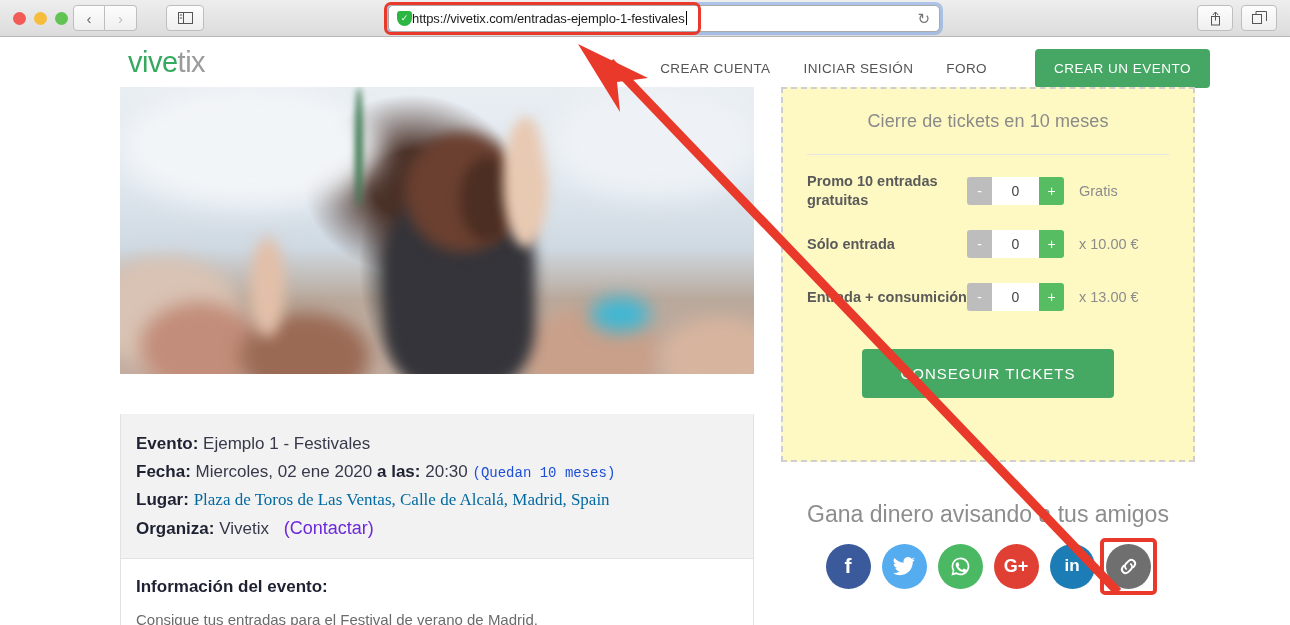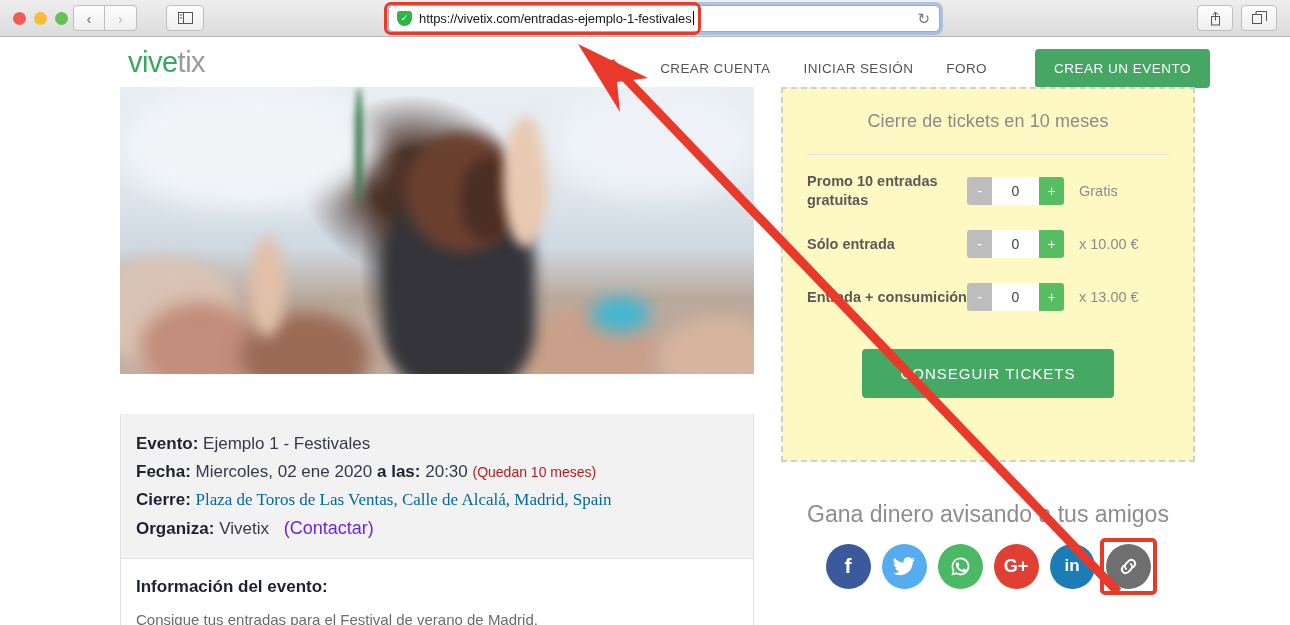--- a/index.html
+++ b/index.html
@@ -59,7 +59,7 @@
     color: #fff; font-size: 9px; line-height: 1;
   }
   .url-text {
-    margin-left: 7px; font-size: 13px; color: #1a1a1a;
+    font-size: 13px; color: #1a1a1a;
     white-space: nowrap; letter-spacing: -.1px;
   }
   .url-caret {

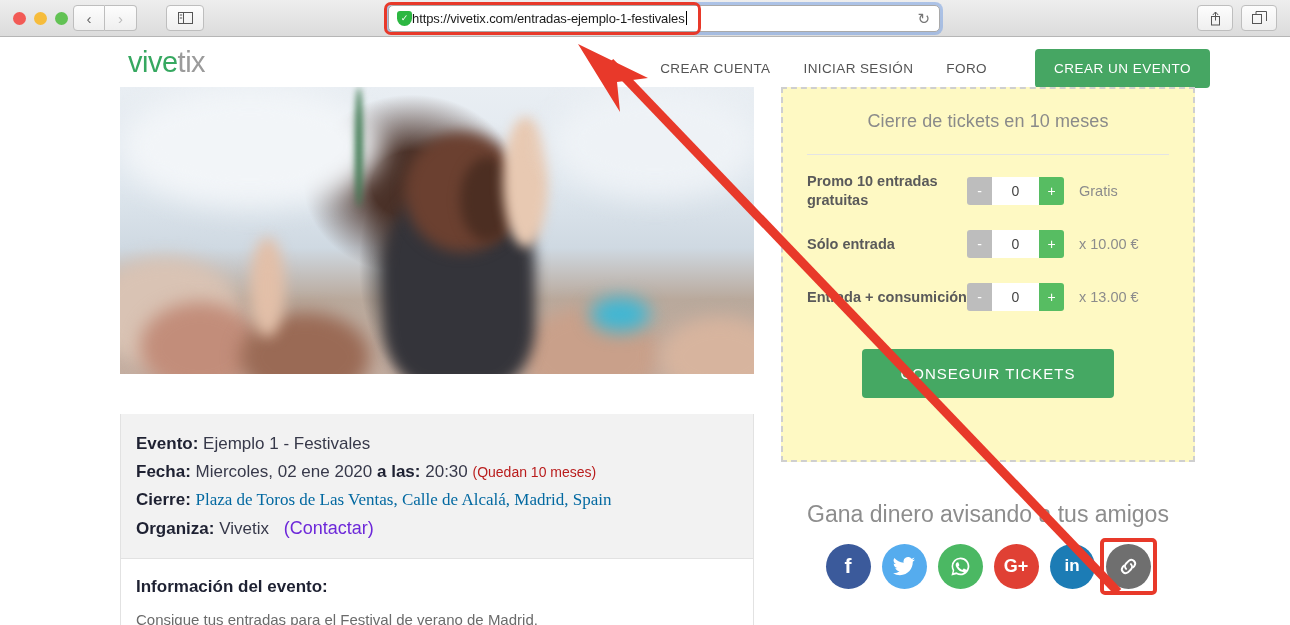--- a/index.html
+++ b/index.html
@@ -130,7 +130,7 @@
   .detail-line { font-size: 17px; color: #37394a; line-height: 1.65; white-space: nowrap; }
   .detail-line b { color: #1e2132; font-weight: bold; }
   .detail-line .green { color: #0369a1; font-family: Liberation Serif, serif; }
-  .detail-line .muted { color: #b91c1c; font-size: 14px; }
+  .detail-line .muted { color: #1d4ed8; font-size: 14px; font-family: Liberation Mono, monospace; }
   .contact-link { color: #6d28d9; font-size: 18px; margin-left: 10px; text-decoration: none; }
 
   .info-box {

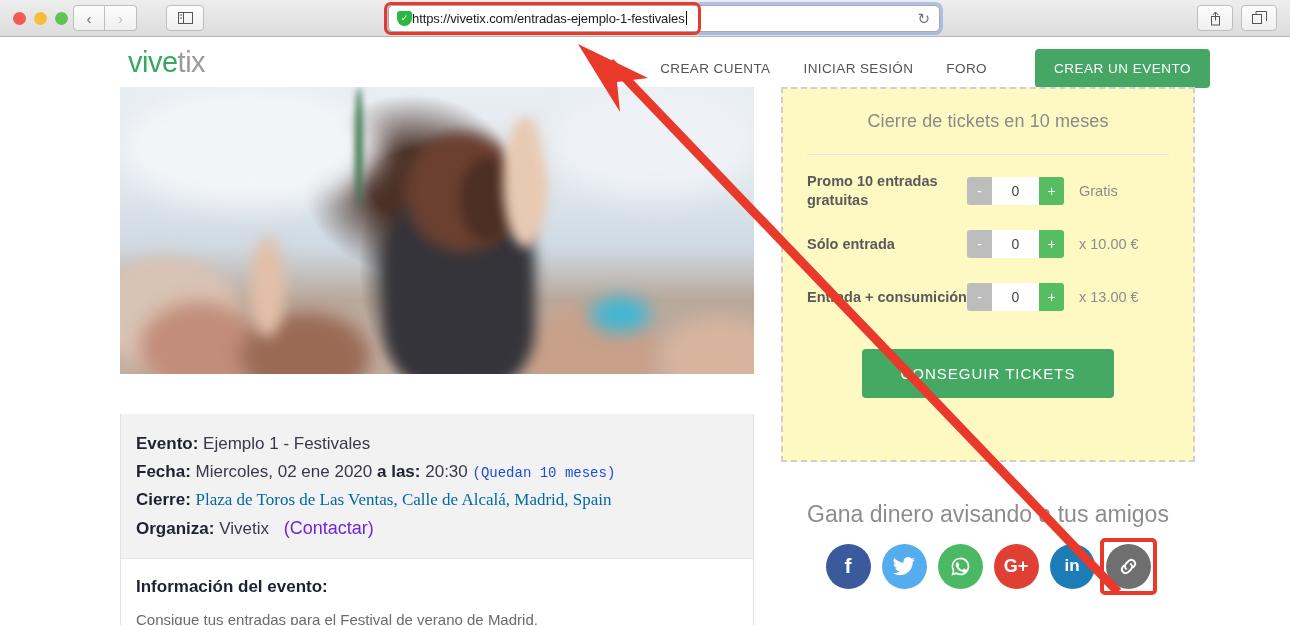--- a/index.html
+++ b/index.html
@@ -315,7 +315,7 @@
       <span class="muted">(Quedan 10 meses)</span>
     </div>
     <div class="detail-line">
-      <b>Cierre:</b>
+      <b>Lugar:</b>
       <span class="green">Plaza de Toros de Las Ventas, Calle de Alcalá, Madrid, Spain</span>
     </div>
     <div class="detail-line">

